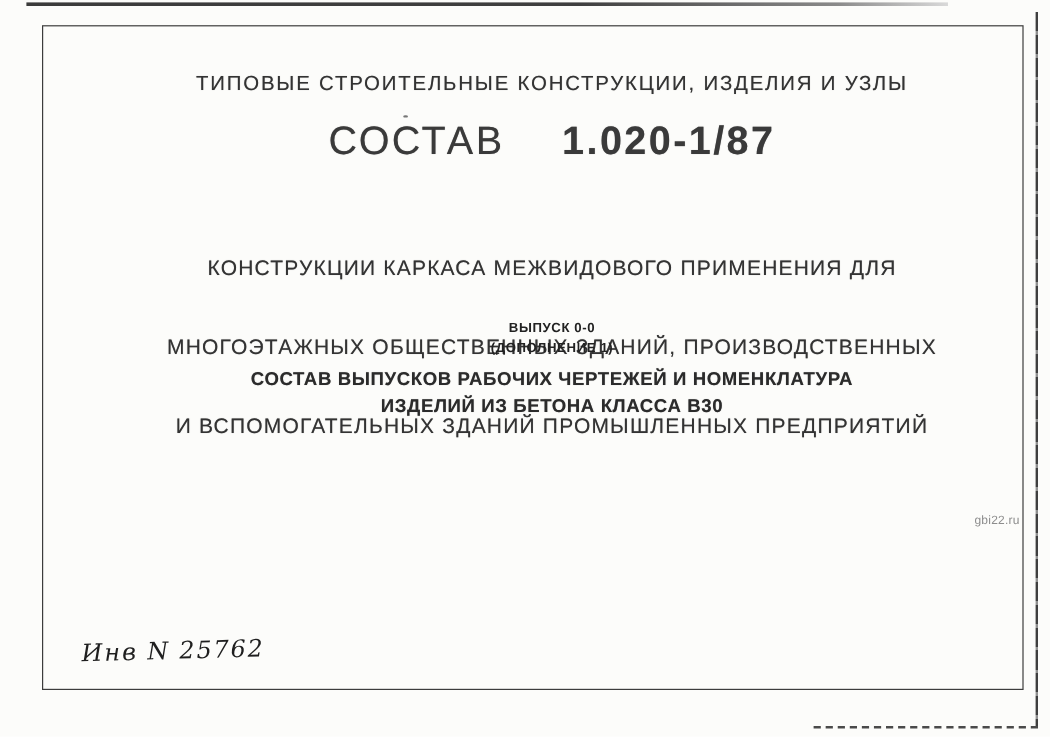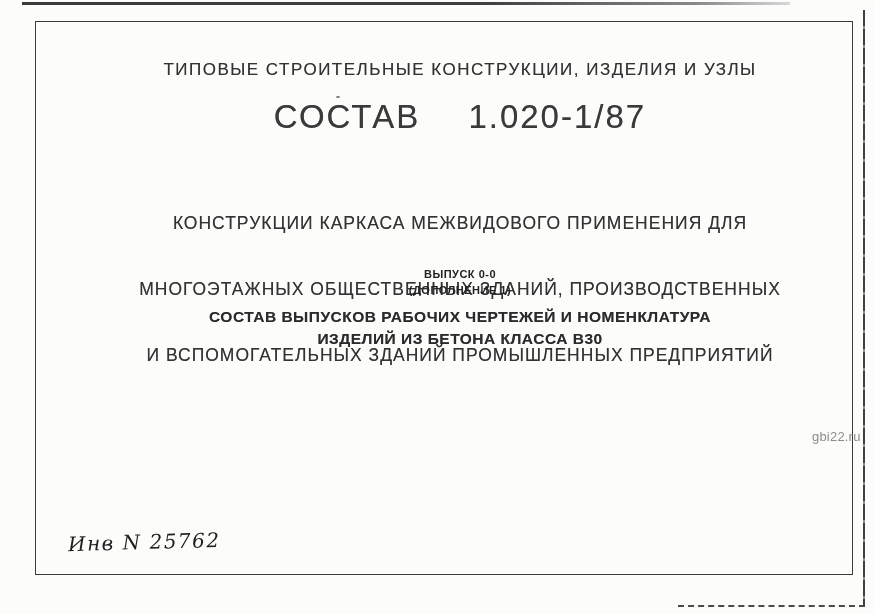--- a/index.html
+++ b/index.html
@@ -66,7 +66,7 @@
     color: #3a3a3a;
     font-weight: normal;
   }
-  .series-title .series-number { margin-left: 48px; }
+  .series-title .series-number { margin-left: 48px; font-weight: bold; }
 
   .title-block {
     top: 168px;

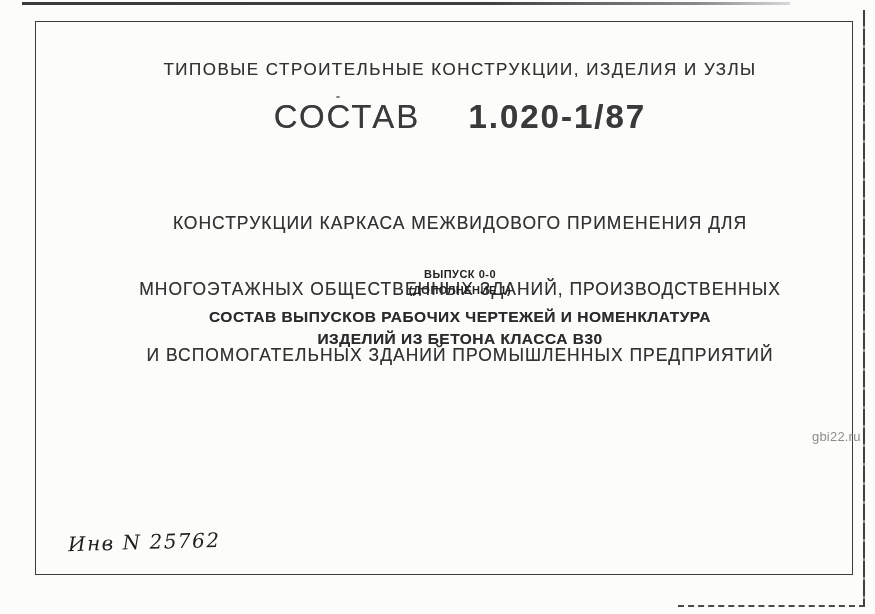--- a/index.html
+++ b/index.html
@@ -111,7 +111,7 @@
   .watermark {
     position: absolute;
     left: 812px; top: 429px;
-    font-size: 13px;
+    font-size: 10px;
     color: #8d8d8d;
     z-index: 5;
     letter-spacing: 0.2px;

